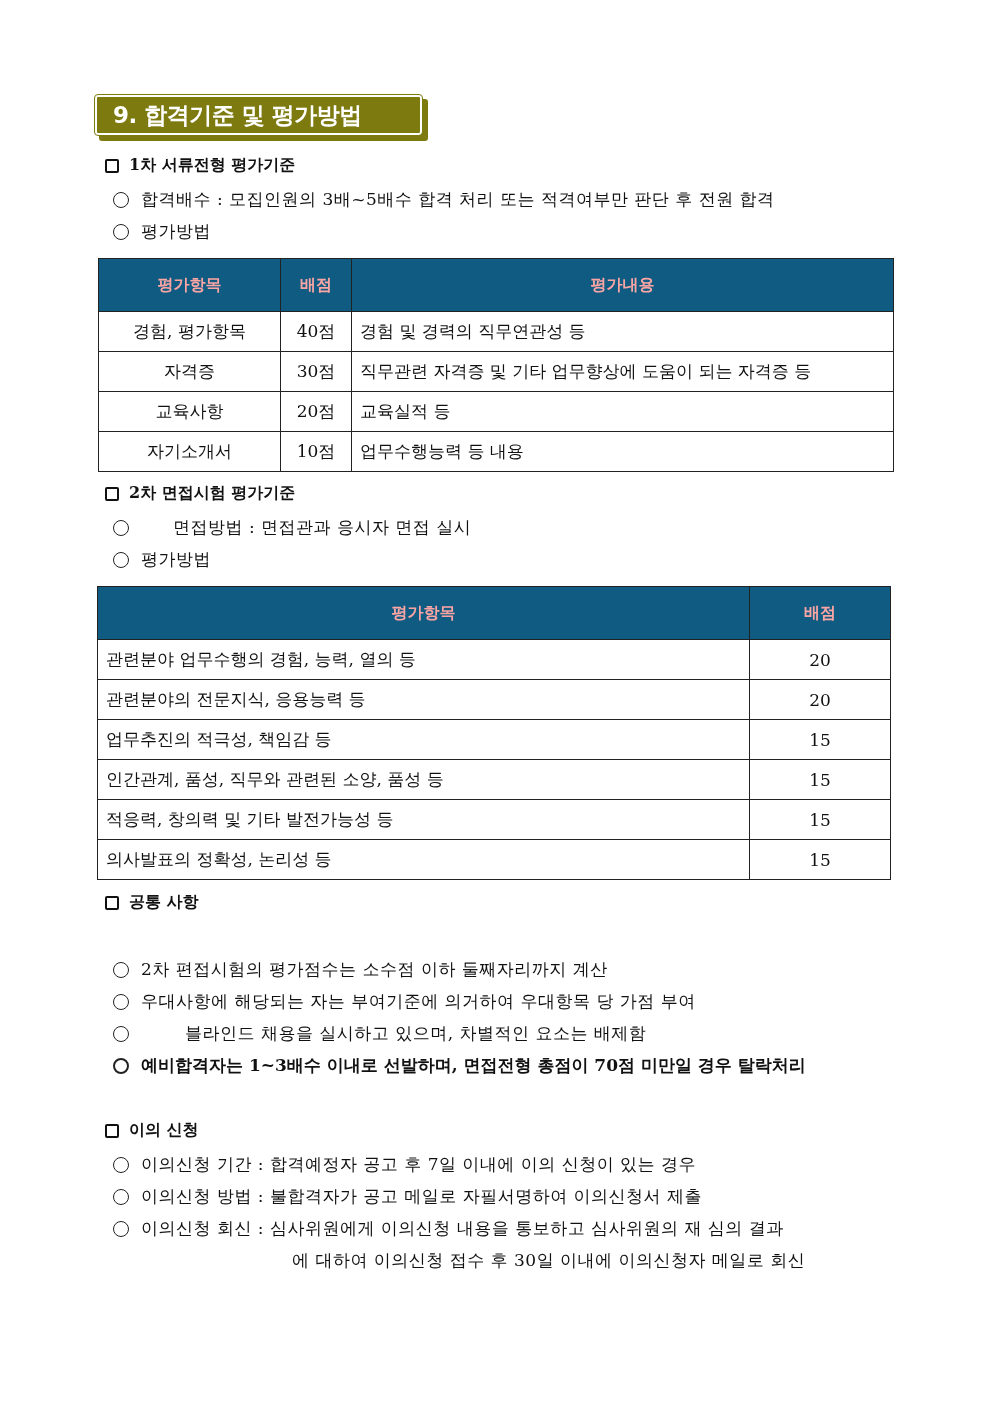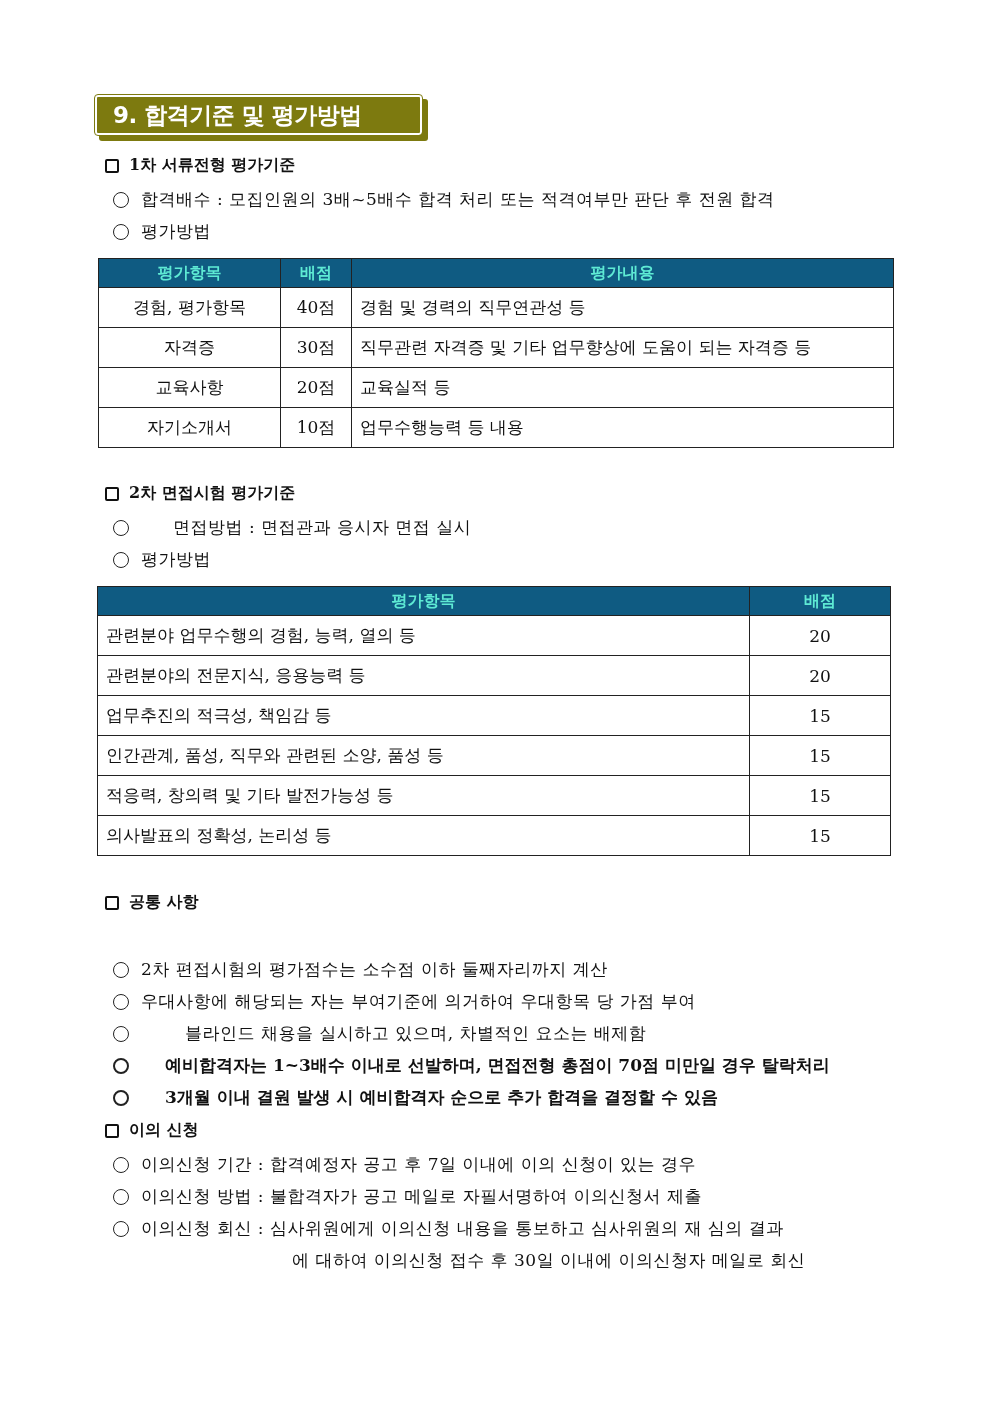--- a/index.html
+++ b/index.html
@@ -21,7 +21,7 @@
   .cont { position: absolute; left: 292px; font-size: 17px; white-space: nowrap; letter-spacing: 0.5px; }
 
   table { position: absolute; border-collapse: collapse; font-size: 17px; }
-  table th { background: #0f5b82; color: #5eead4; font-family: "DejaVu Sans", "Liberation Sans", sans-serif; font-weight: bold; font-size: 16px; border: 1px solid #222; height: 28px; padding: 0; margin-left: 8px; }
+  table th { background: #0f5b82; color: #fca5a5; font-family: "DejaVu Sans", "Liberation Sans", sans-serif; font-weight: bold; font-size: 16px; border: 1px solid #222; height: 28px; padding: 12px; margin-left: 8px; }
   table td { border: 1px solid #222; height: 39px; padding: 0 8px; white-space: nowrap; }
   td.c { text-align: center; }
 

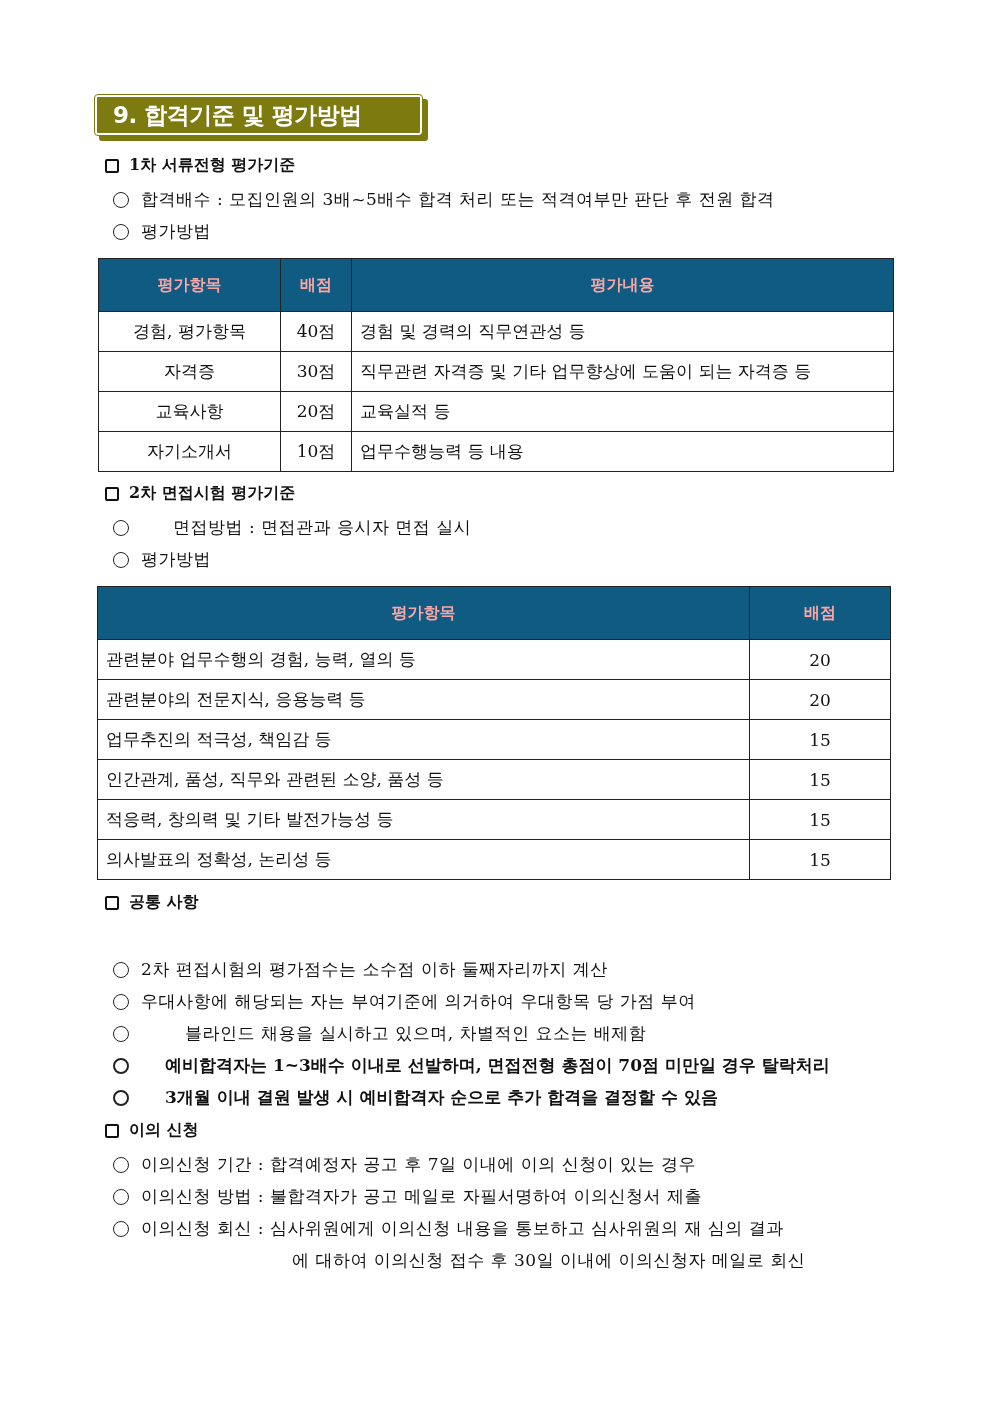--- a/index.html
+++ b/index.html
@@ -15,7 +15,7 @@
   .sec-head { position: absolute; left: 105px; font-size: 16px; font-weight: bold; display: flex; align-items: center; }
   .sq { display: inline-block; width: 14px; height: 14px; border: 2px solid #111; border-radius: 2px; margin-right: 10px; box-sizing: border-box; }
   .bullet { position: absolute; left: 113px; font-size: 17px; display: flex; align-items: center; white-space: nowrap; letter-spacing: 0.5px; }
-  .bullet.bold { font-weight: bold; letter-spacing: 0; gap: 24px; }
+  .bullet.bold { font-weight: bold; letter-spacing: 0; }
   .circ { display: inline-block; width: 16px; height: 16px; border: 1.5px solid #222; border-radius: 50%; margin-right: 12px; box-sizing: border-box; flex: none; }
   .bullet.bold .circ { border-width: 2px; }
   .cont { position: absolute; left: 292px; font-size: 17px; white-space: nowrap; letter-spacing: 0.5px; }

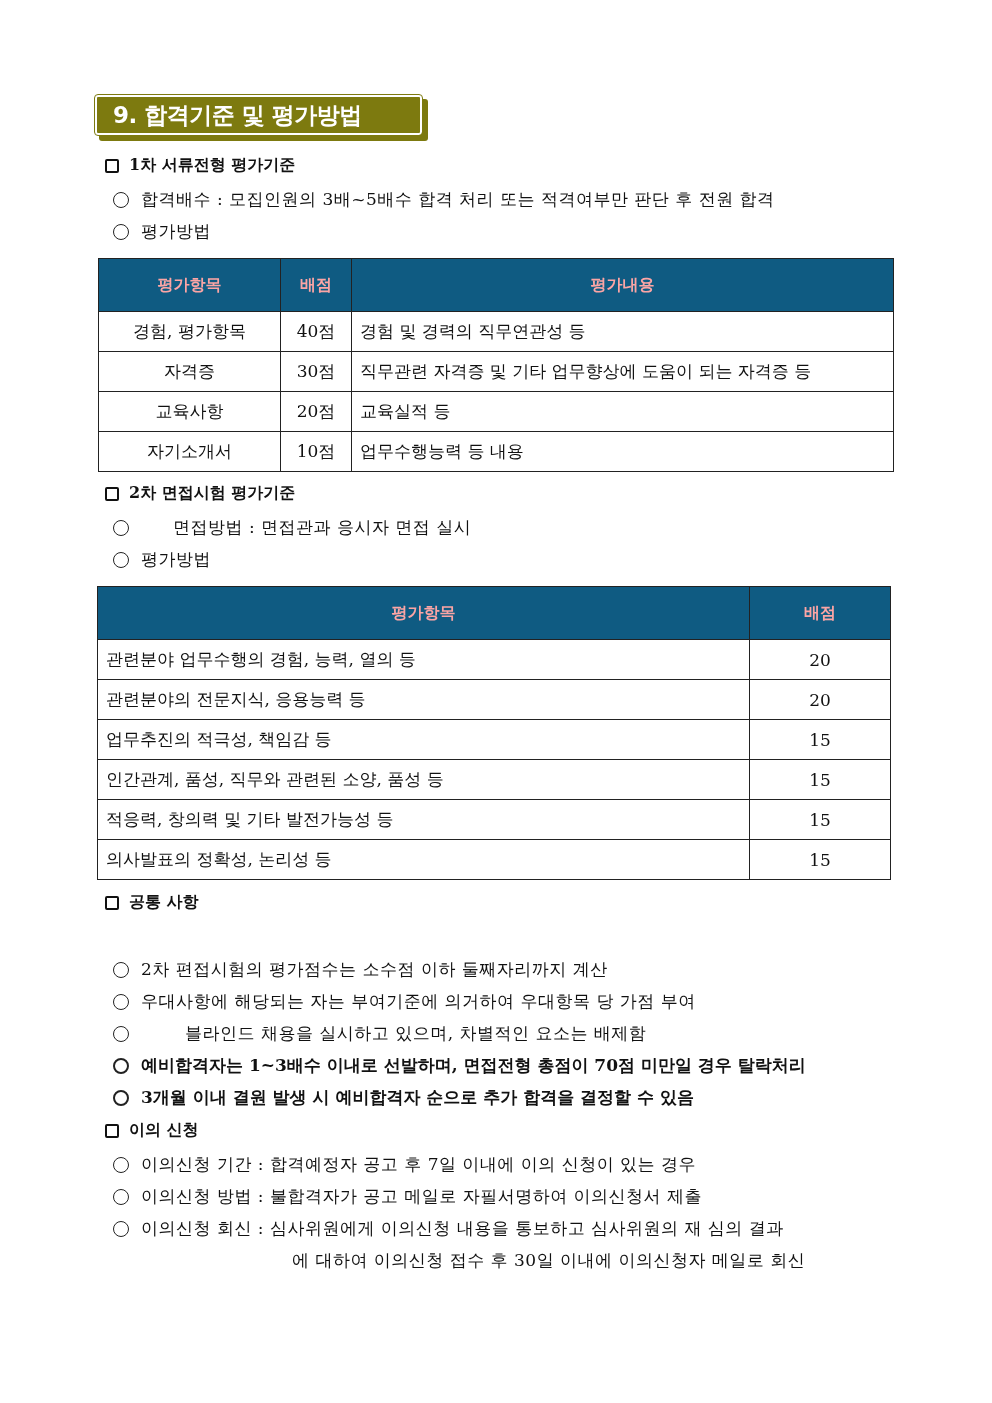--- a/index.html
+++ b/index.html
@@ -158,10 +158,6 @@
     <span class="circ"></span>
     <span>예비합격자는 1~3배수 이내로 선발하며, 면접전형 총점이 70점 미만일 경우 탈락처리</span>
   </div>
-  <div class="bullet bold" style="top:1086px;">
-    <span class="circ"></span>
-    <span>3개월 이내 결원 발생 시 예비합격자 순으로 추가 합격을 결정할 수 있음</span>
-  </div>
 
   <div class="sec-head" style="top:1120px;">
     <span class="sq"></span>

